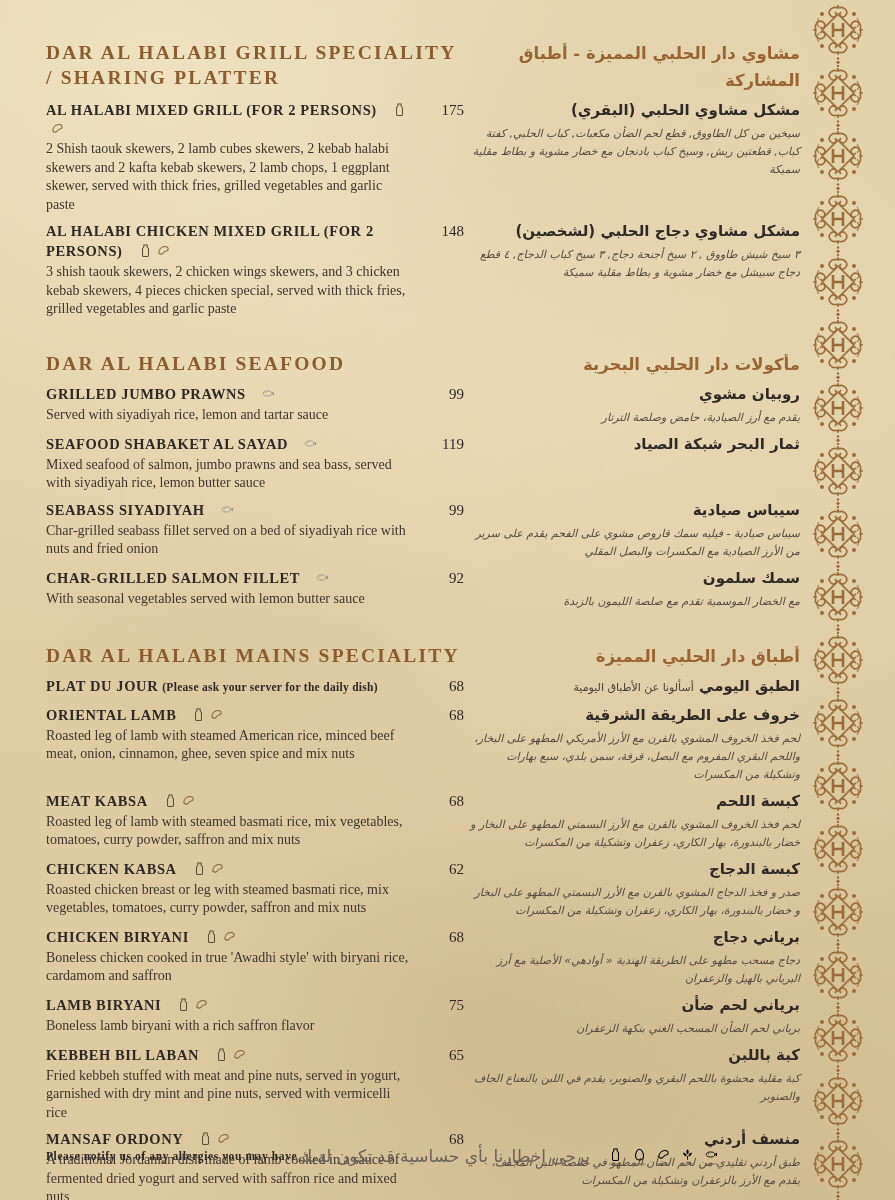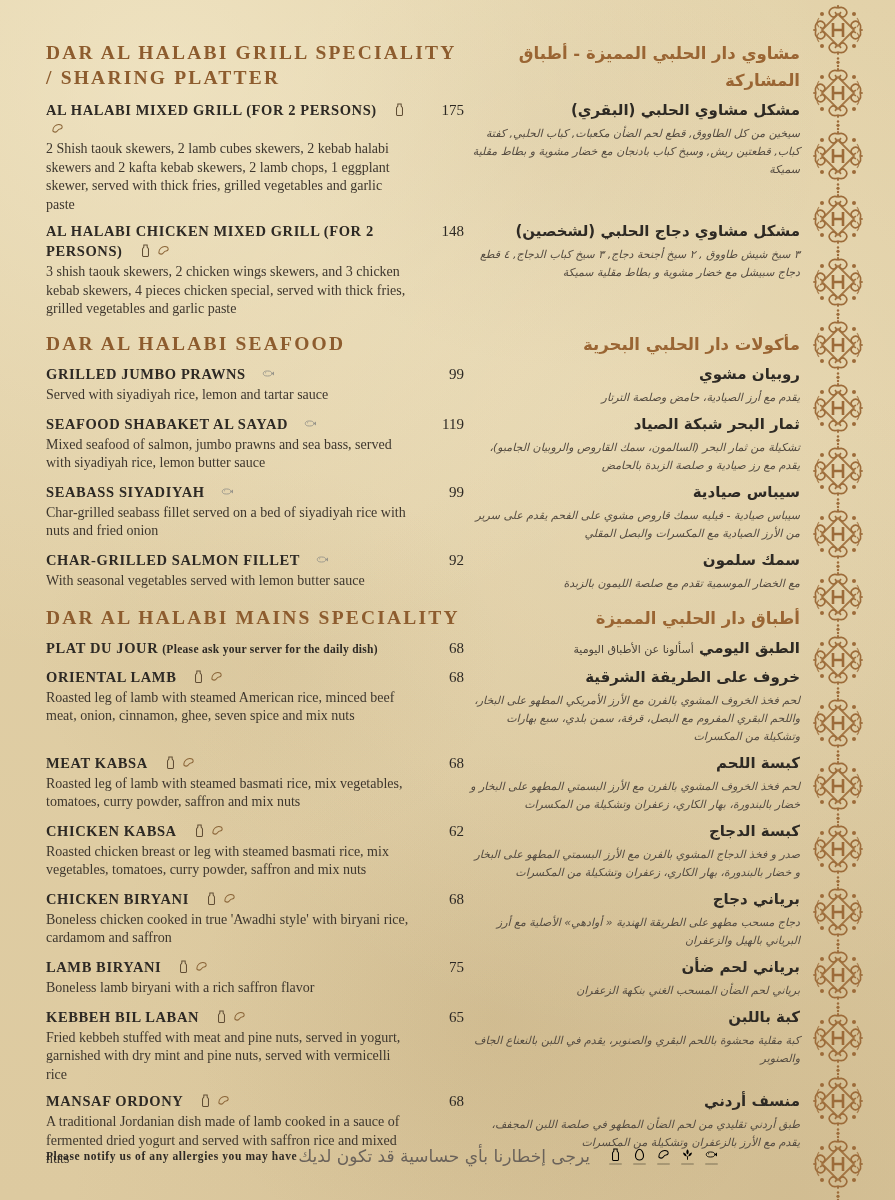--- a/index.html
+++ b/index.html
@@ -17,7 +17,7 @@
     font-family:"Liberation Serif","DejaVu Serif",serif;
   }
   .main{position:absolute;left:46px;top:40px;width:754px;}
-  .menu-section{margin-top:12px;}
+  .menu-section{margin-top:32px;}
   .menu-section:first-child{margin-top:0;}
   .sec-head{display:grid;grid-template-columns:1fr 336px;column-gap:2px;align-items:start;margin-bottom:6px;}
   .sec-en{margin:0;font-weight:700;font-size:19.5px;line-height:25px;letter-spacing:2.2px;color:#8d5c2e;font-family:"Liberation Serif",serif;}

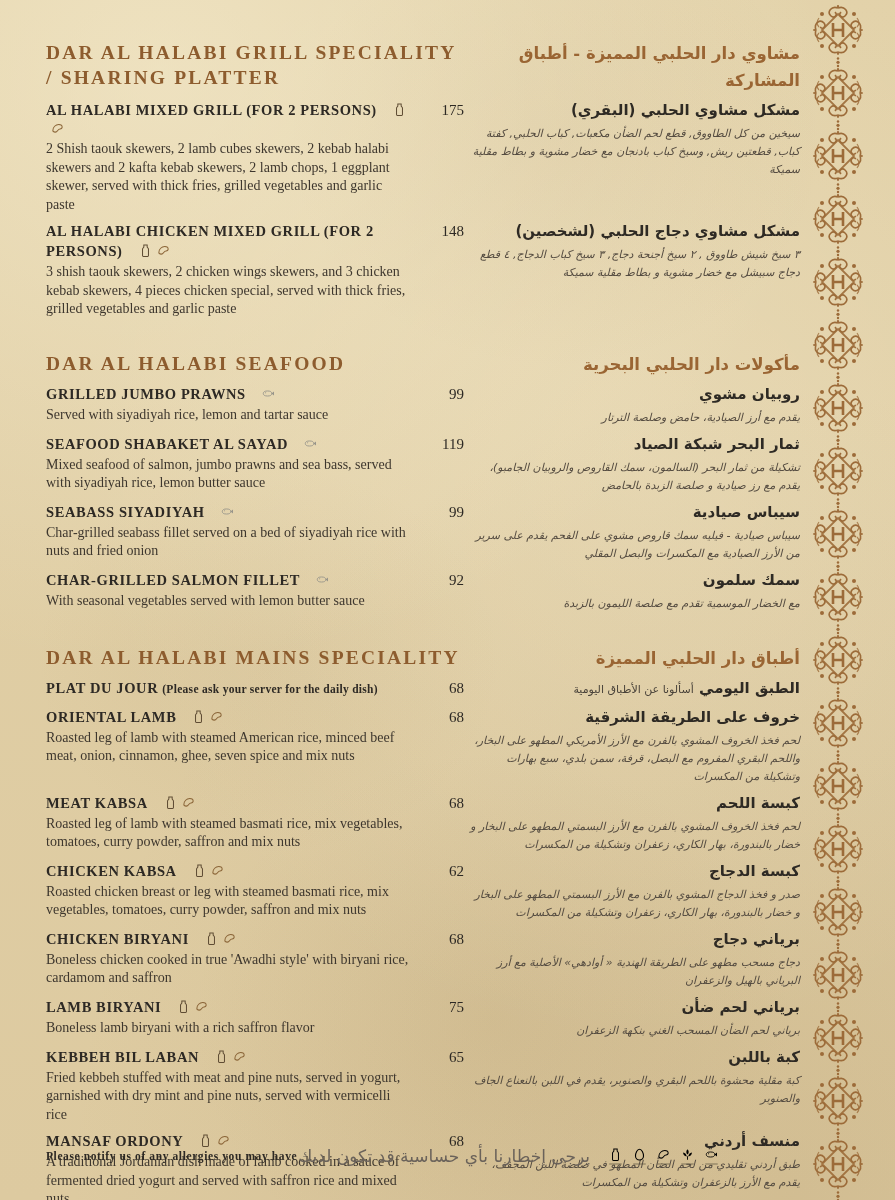--- a/index.html
+++ b/index.html
@@ -212,7 +212,6 @@
     <div class="col-price">119</div>
     <div class="col-ar">
       <div class="t-ar"><span class="ar-name">ثمار البحر شبكة الصياد</span> <span class="ar-note"></span></div>
-      <p class="d-ar">تشكيلة من ثمار البحر (السالمون، سمك القاروص والروبيان الجامبو)، يقدم مع رز صيادية و صلصة الزبدة بالحامض</p>
     </div>
   </div>
 

